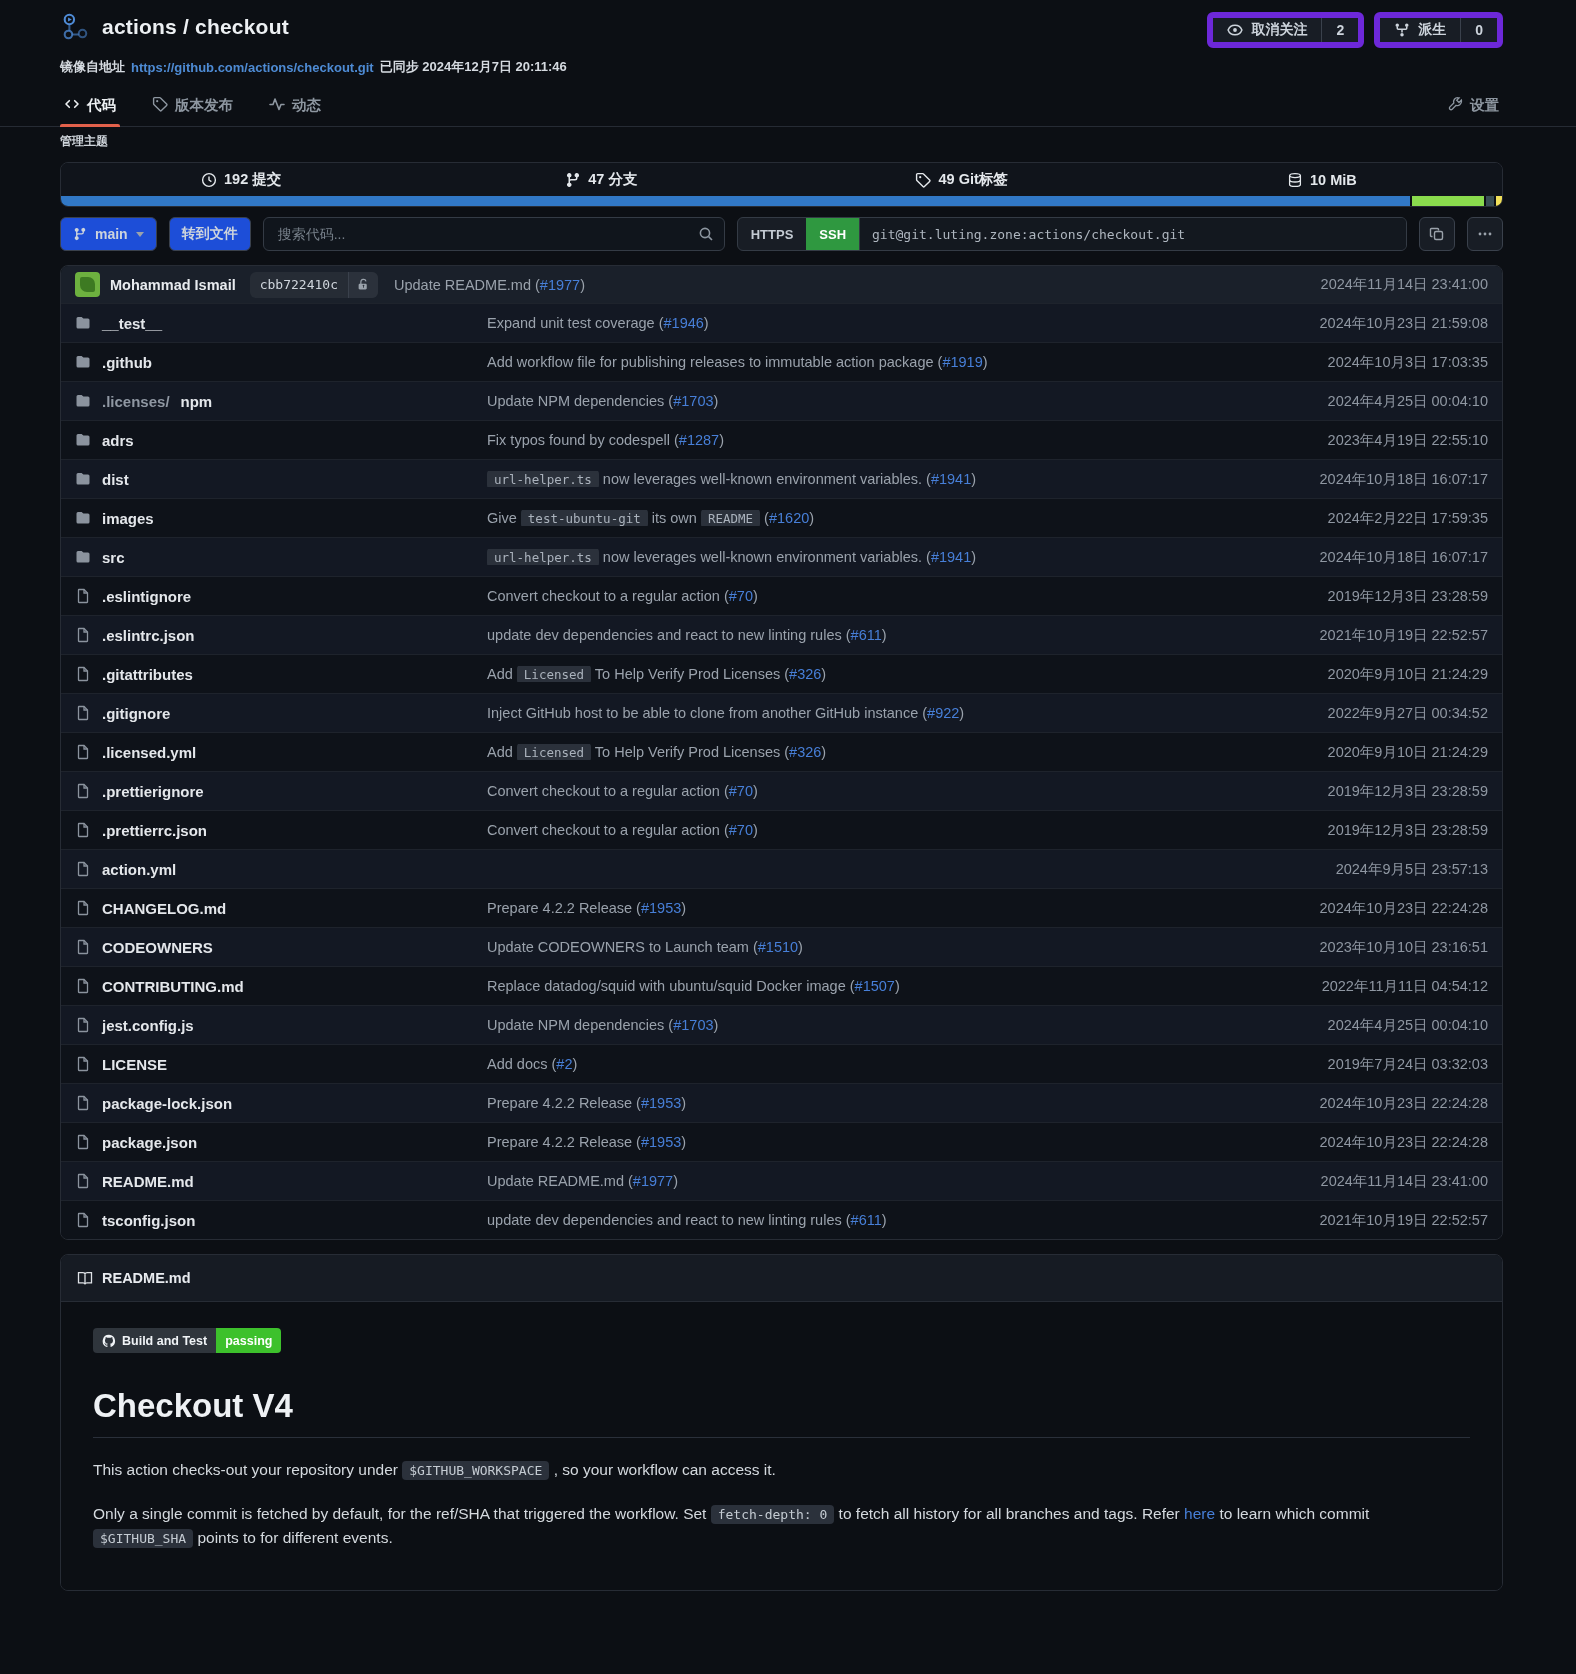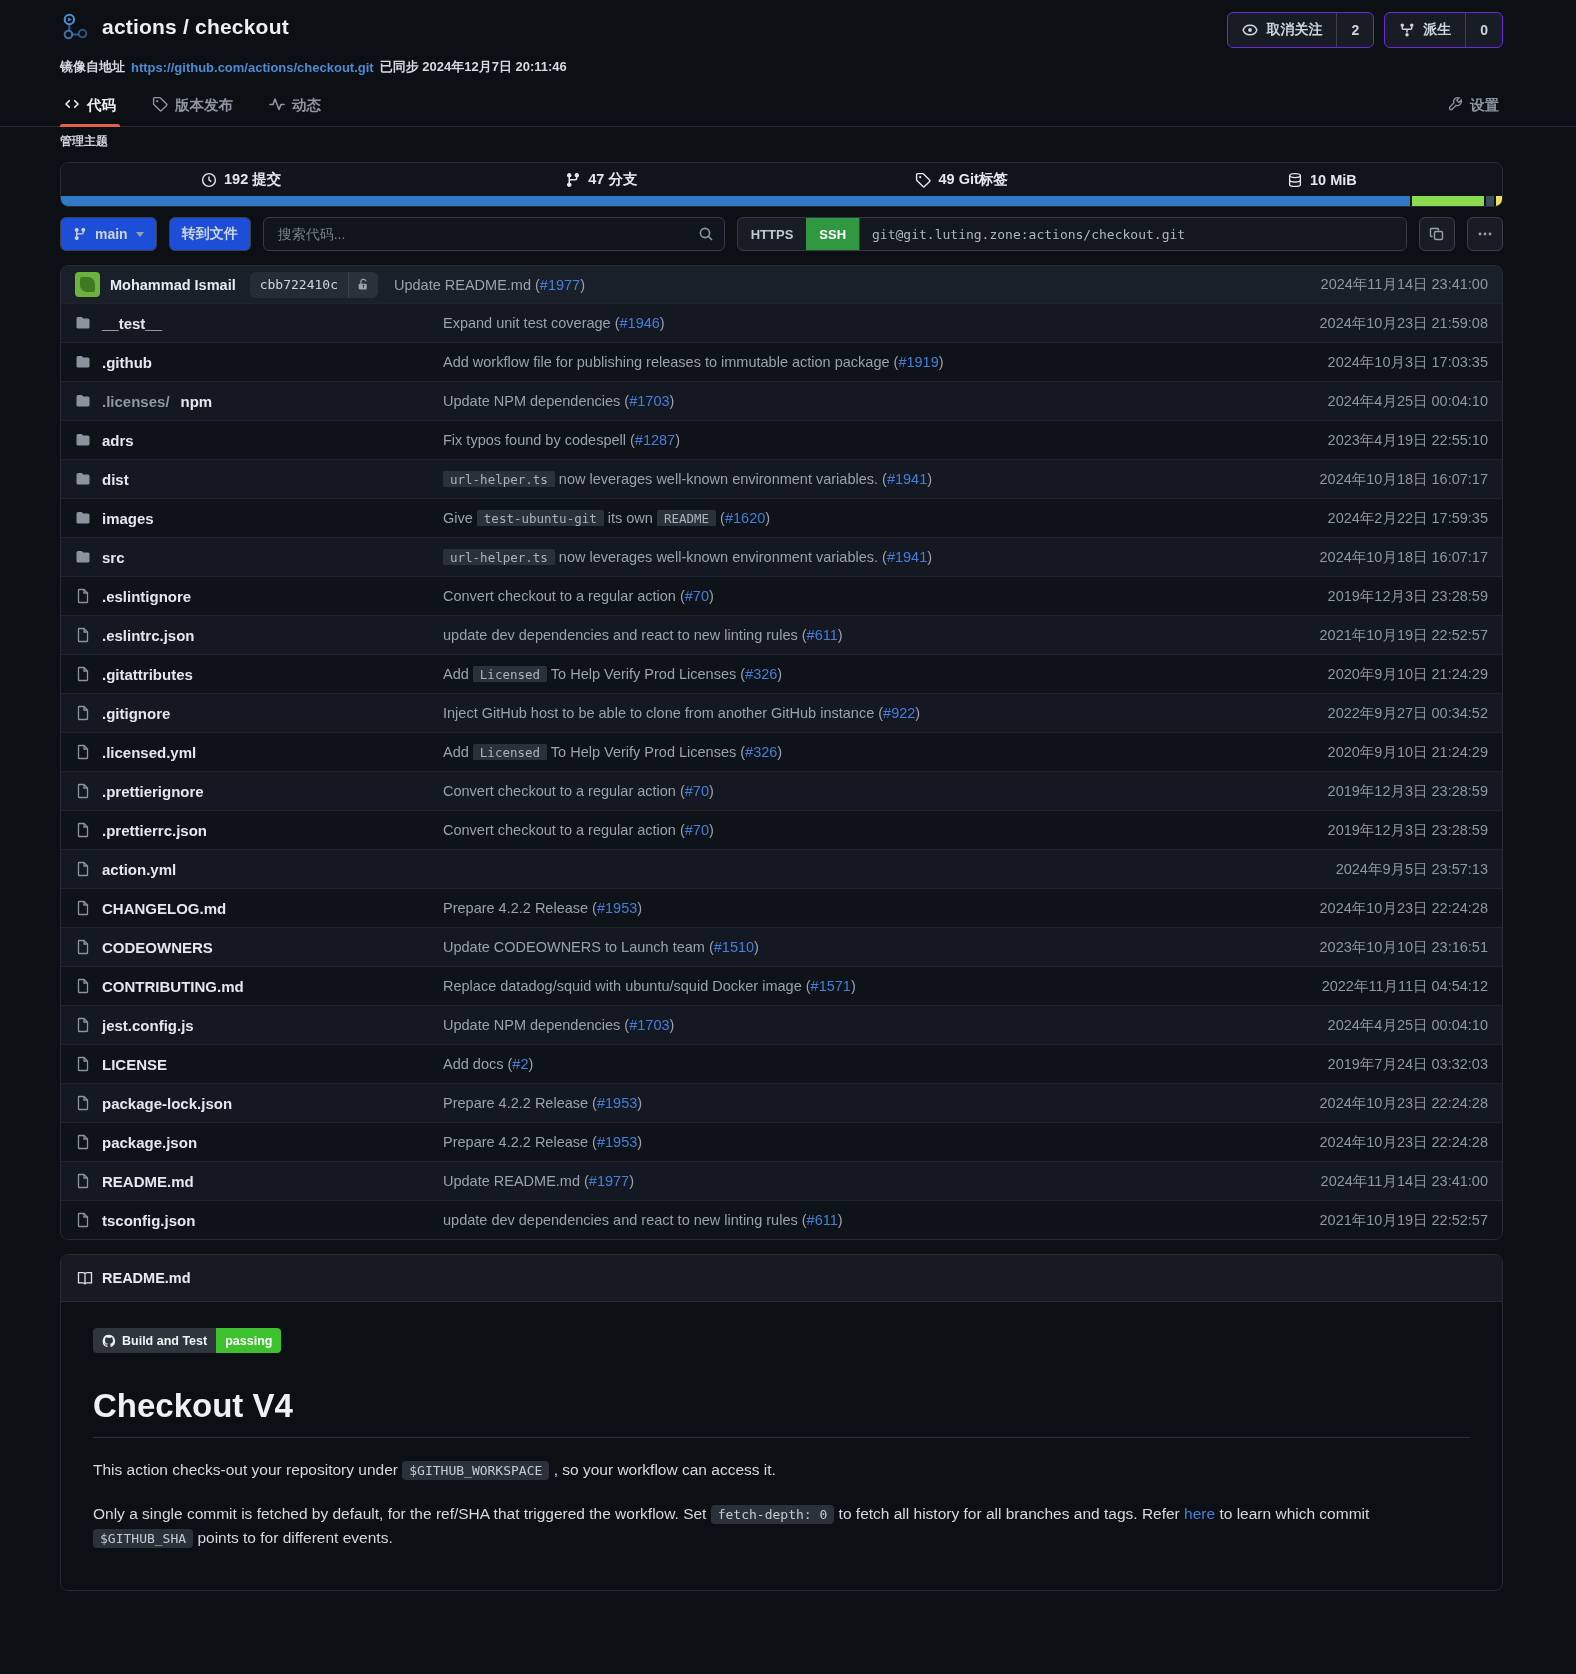--- a/index.html
+++ b/index.html
@@ -20,7 +20,7 @@
   .repo-title h1 { font-size:21px; font-weight:700; color:#edf0f3; letter-spacing:.2px; }
   .repo-title h1 span { color:#edf0f3; }
   .top-buttons { margin-left:auto; display:flex; gap:10px; }
-  .btn-group { display:flex; align-items:stretch; height:36px; border:1px solid #6d28d9; border-radius:6px; background:#181d25; overflow:hidden; }
+  .btn-group { display:flex; align-items:stretch; height:36px; border:6px solid #6d28d9; border-radius:6px; background:#181d25; overflow:hidden; }
   .btn-main { display:flex; align-items:center; gap:8px; padding:0 14px; color:#cdd4dc; font-weight:700; font-size:14px; cursor:pointer; }
   .btn-count { display:flex; align-items:center; padding:0 14px; border-left:1px solid #3a414c; color:#cdd4dc; font-weight:700; cursor:pointer; }
   .icon16 { width:16px; height:16px; flex:none; }

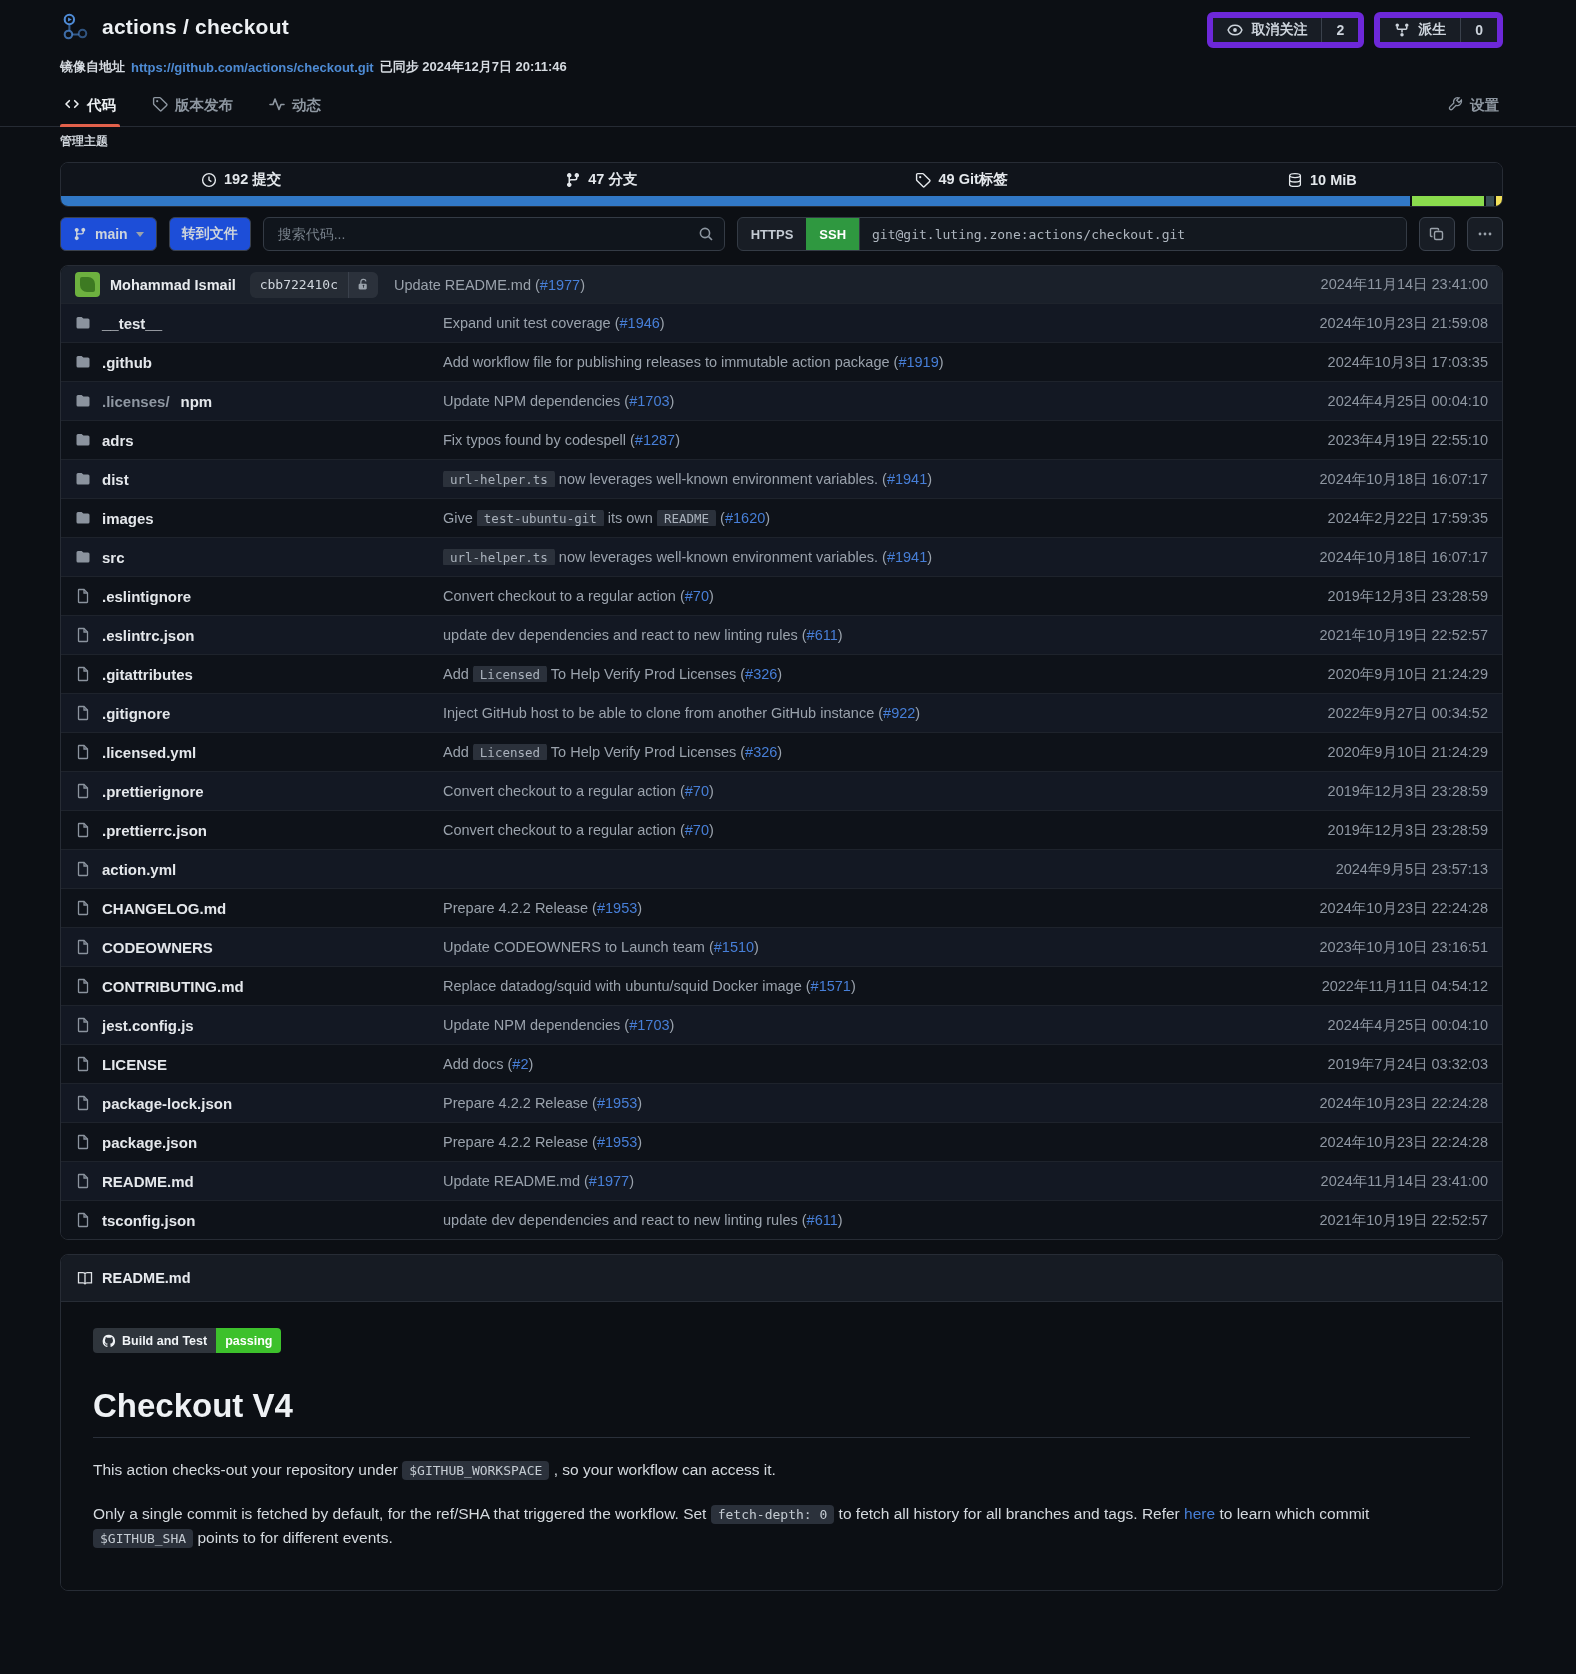--- a/index.html
+++ b/index.html
@@ -72,7 +72,7 @@
   .sha-chip .sha { display:flex; align-items:center; padding:0 10px; font-family:"DejaVu Sans Mono","Liberation Mono",monospace; font-size:13px; color:#cfd5dc; }
   .sha-chip .lockseg { display:flex; align-items:center; padding:0 8px; border-left:1px solid #3a414c; color:#9aa2ab; background:#2b313b; }
   .commit-head .msg { margin-left:6px; }
-  .msg { font-size:14.5px; color:#9aa2ac; }
+  .msg { font-size:14.5px; color:#9aa2ac;margin-left:44px; }
   .msg a, .lnk { color:#477fd8; }
   .ic { background:#2b313b; color:#aab2bc; font-family:"DejaVu Sans Mono","Liberation Mono",monospace; font-size:12.5px; padding:2px 7px; border-radius:4px; }
   .commit-head .date { margin-left:auto; }

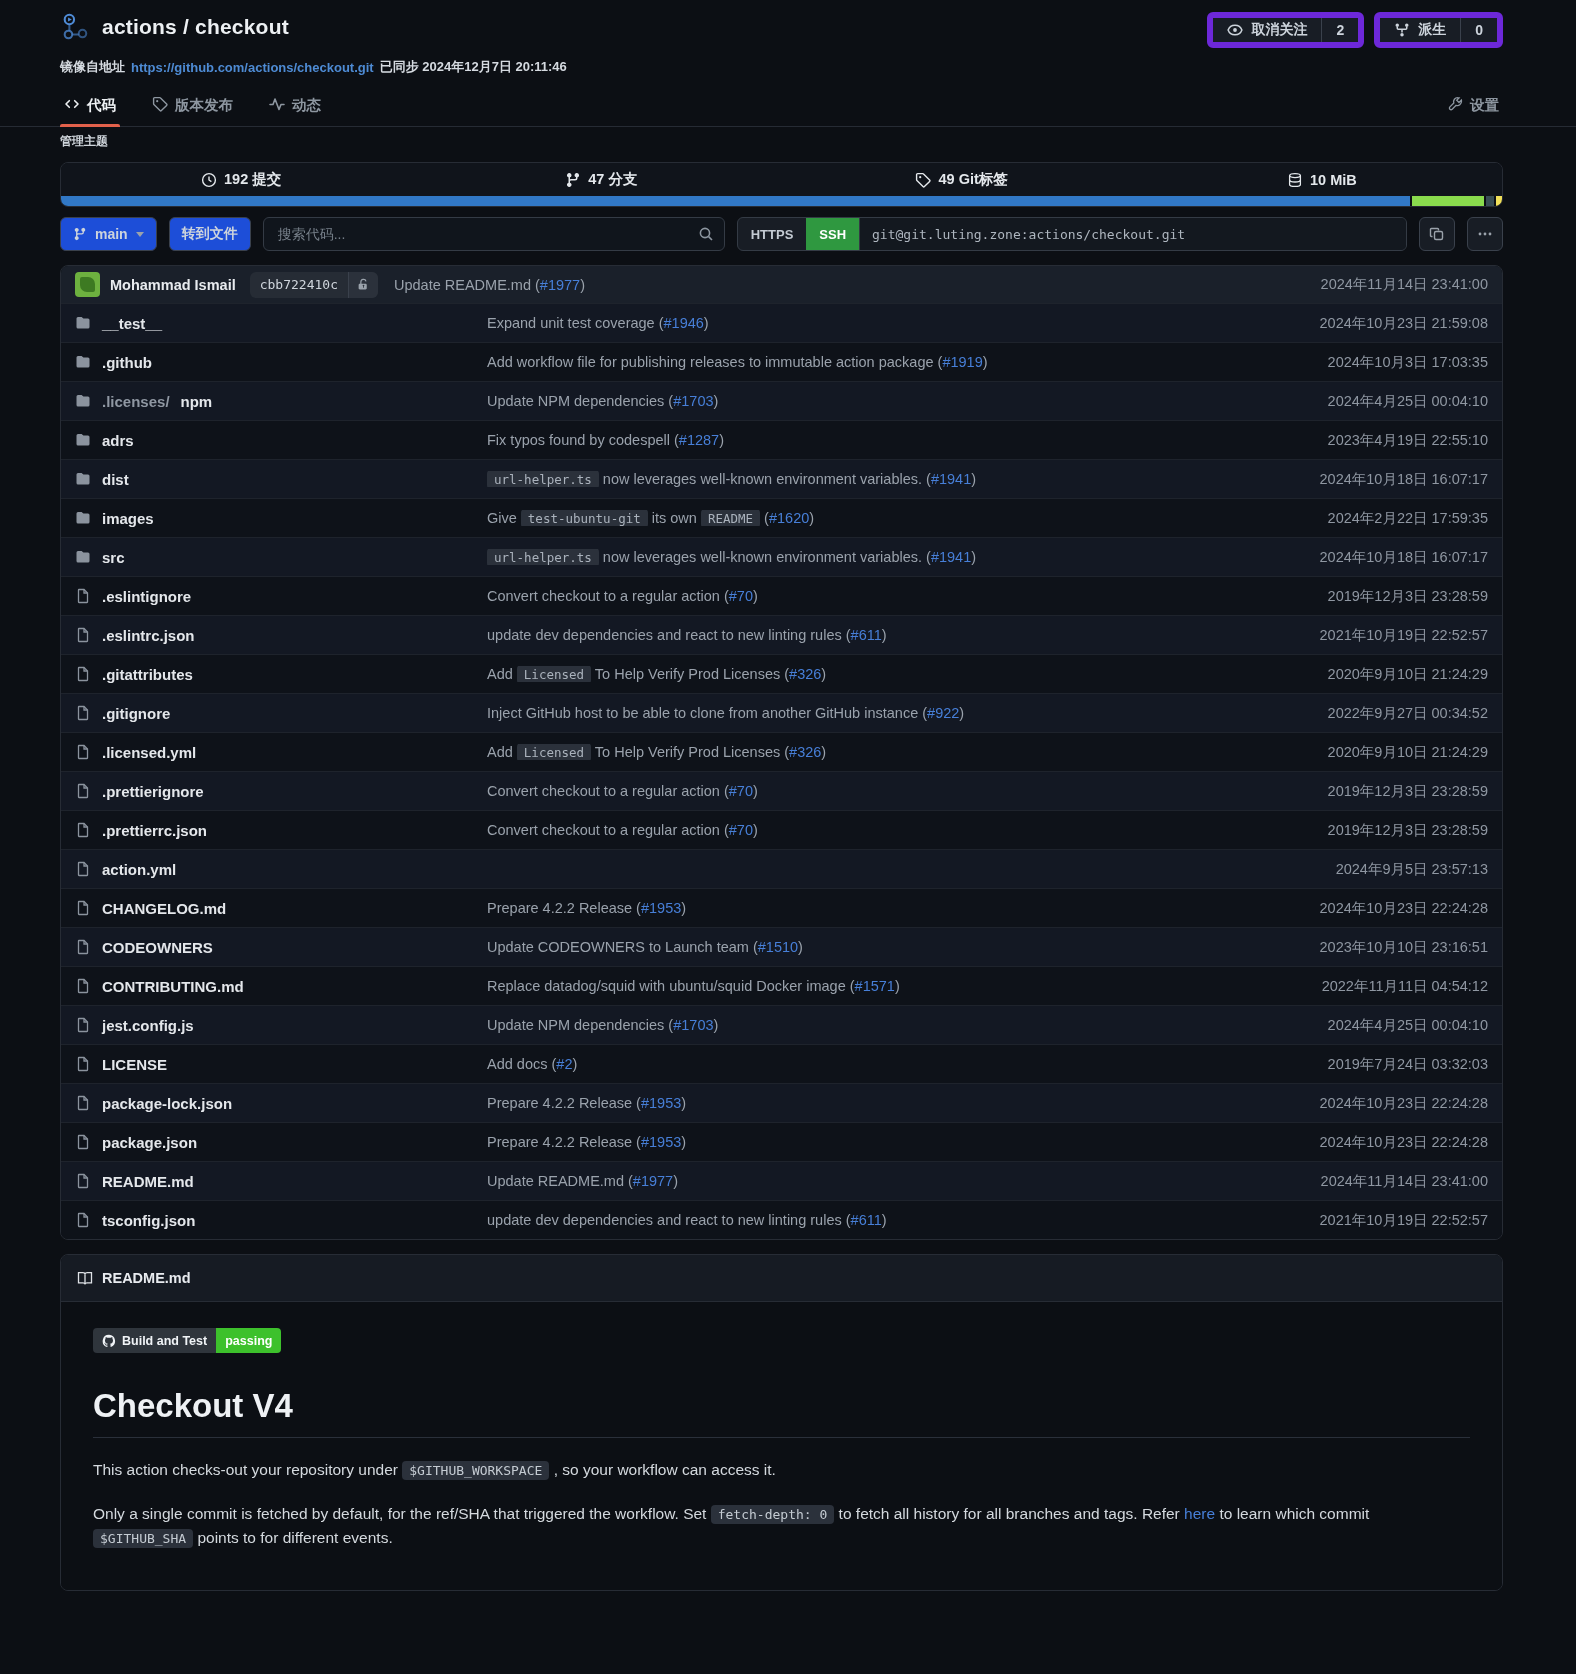--- a/index.html
+++ b/index.html
@@ -460,7 +460,7 @@
               </svg></span>
             <a>CONTRIBUTING.md</a>
           </div>
-          <div class="fmsg msg"><span>Replace datadog/squid with ubuntu/squid Docker image (</span><a class="lnk">#1571</a><span>)</span></div>
+          <div class="fmsg msg"><span>Replace datadog/squid with ubuntu/squid Docker image (</span><a class="lnk">#1507</a><span>)</span></div>
           <div class="fdate date">2022年11月11日 04:54:12</div>
         </div>
         <div class="frow alt">

